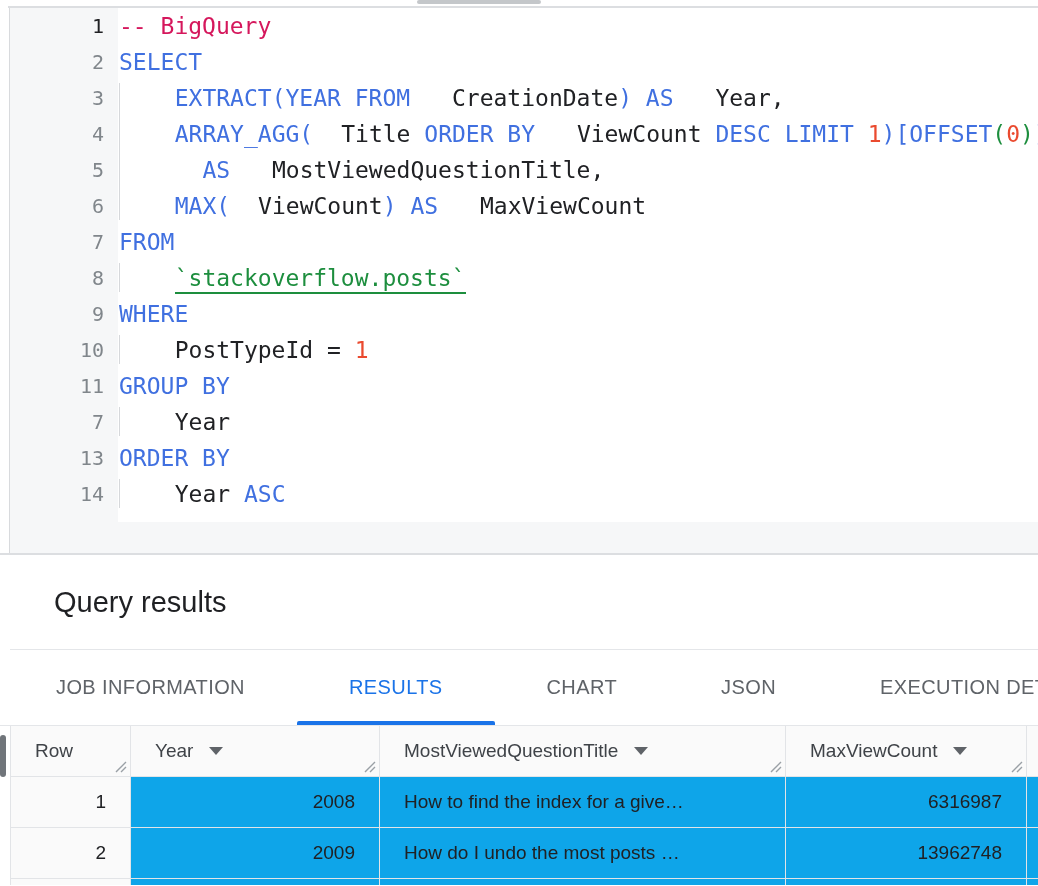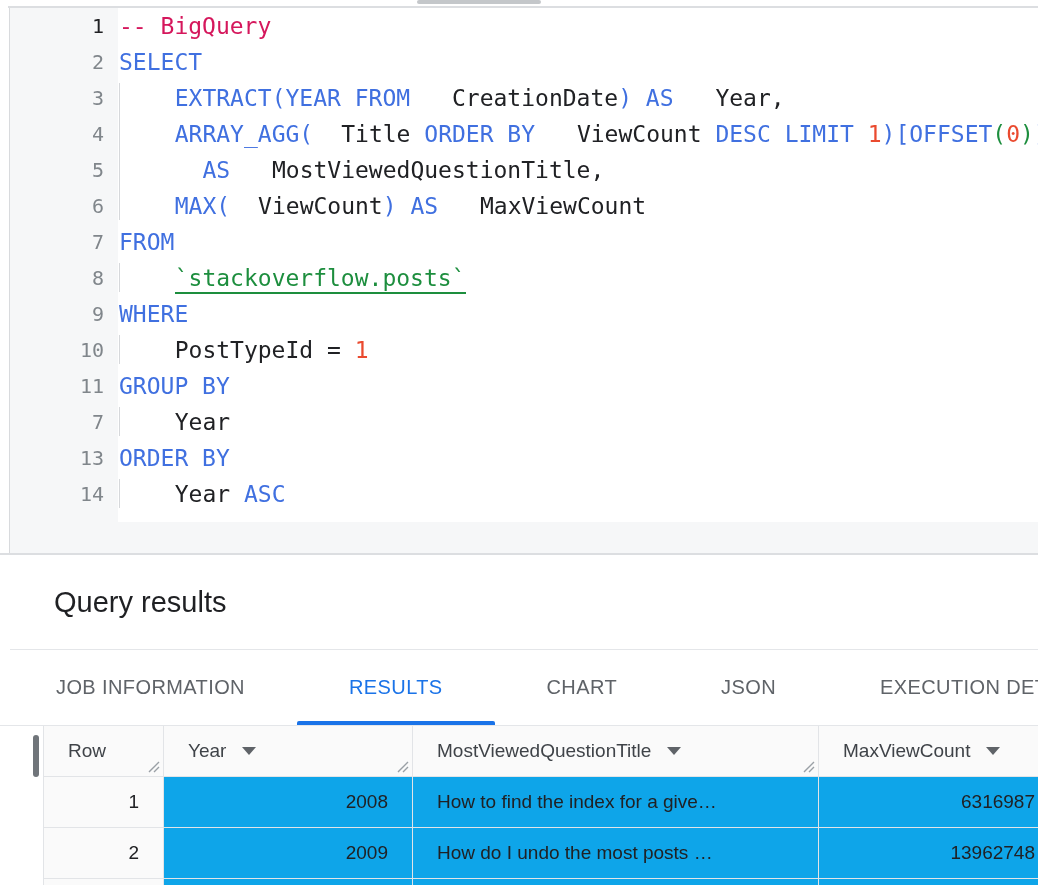--- a/index.html
+++ b/index.html
@@ -44,7 +44,7 @@
   .tab.active::after{content:"";position:absolute;left:0;right:0;bottom:0;height:4px;background:var(--accent);border-radius:2px 2px 0 0;}
 
   
-  .results{position:relative;height:159px;overflow:hidden;margin-left:33px;}
+  .results{position:relative;height:159px;overflow:hidden;}
   .v-scroll-thumb{position:absolute;left:0;top:9px;width:6px;height:42px;background:#70757a;border-radius:3px;}
   .grid{position:absolute;left:10px;top:0;right:0;border-left:1px solid #e2e4e7;}
   .grid-row{display:flex;height:51px;box-sizing:border-box;border-bottom:1px solid #e2e4e7;}

